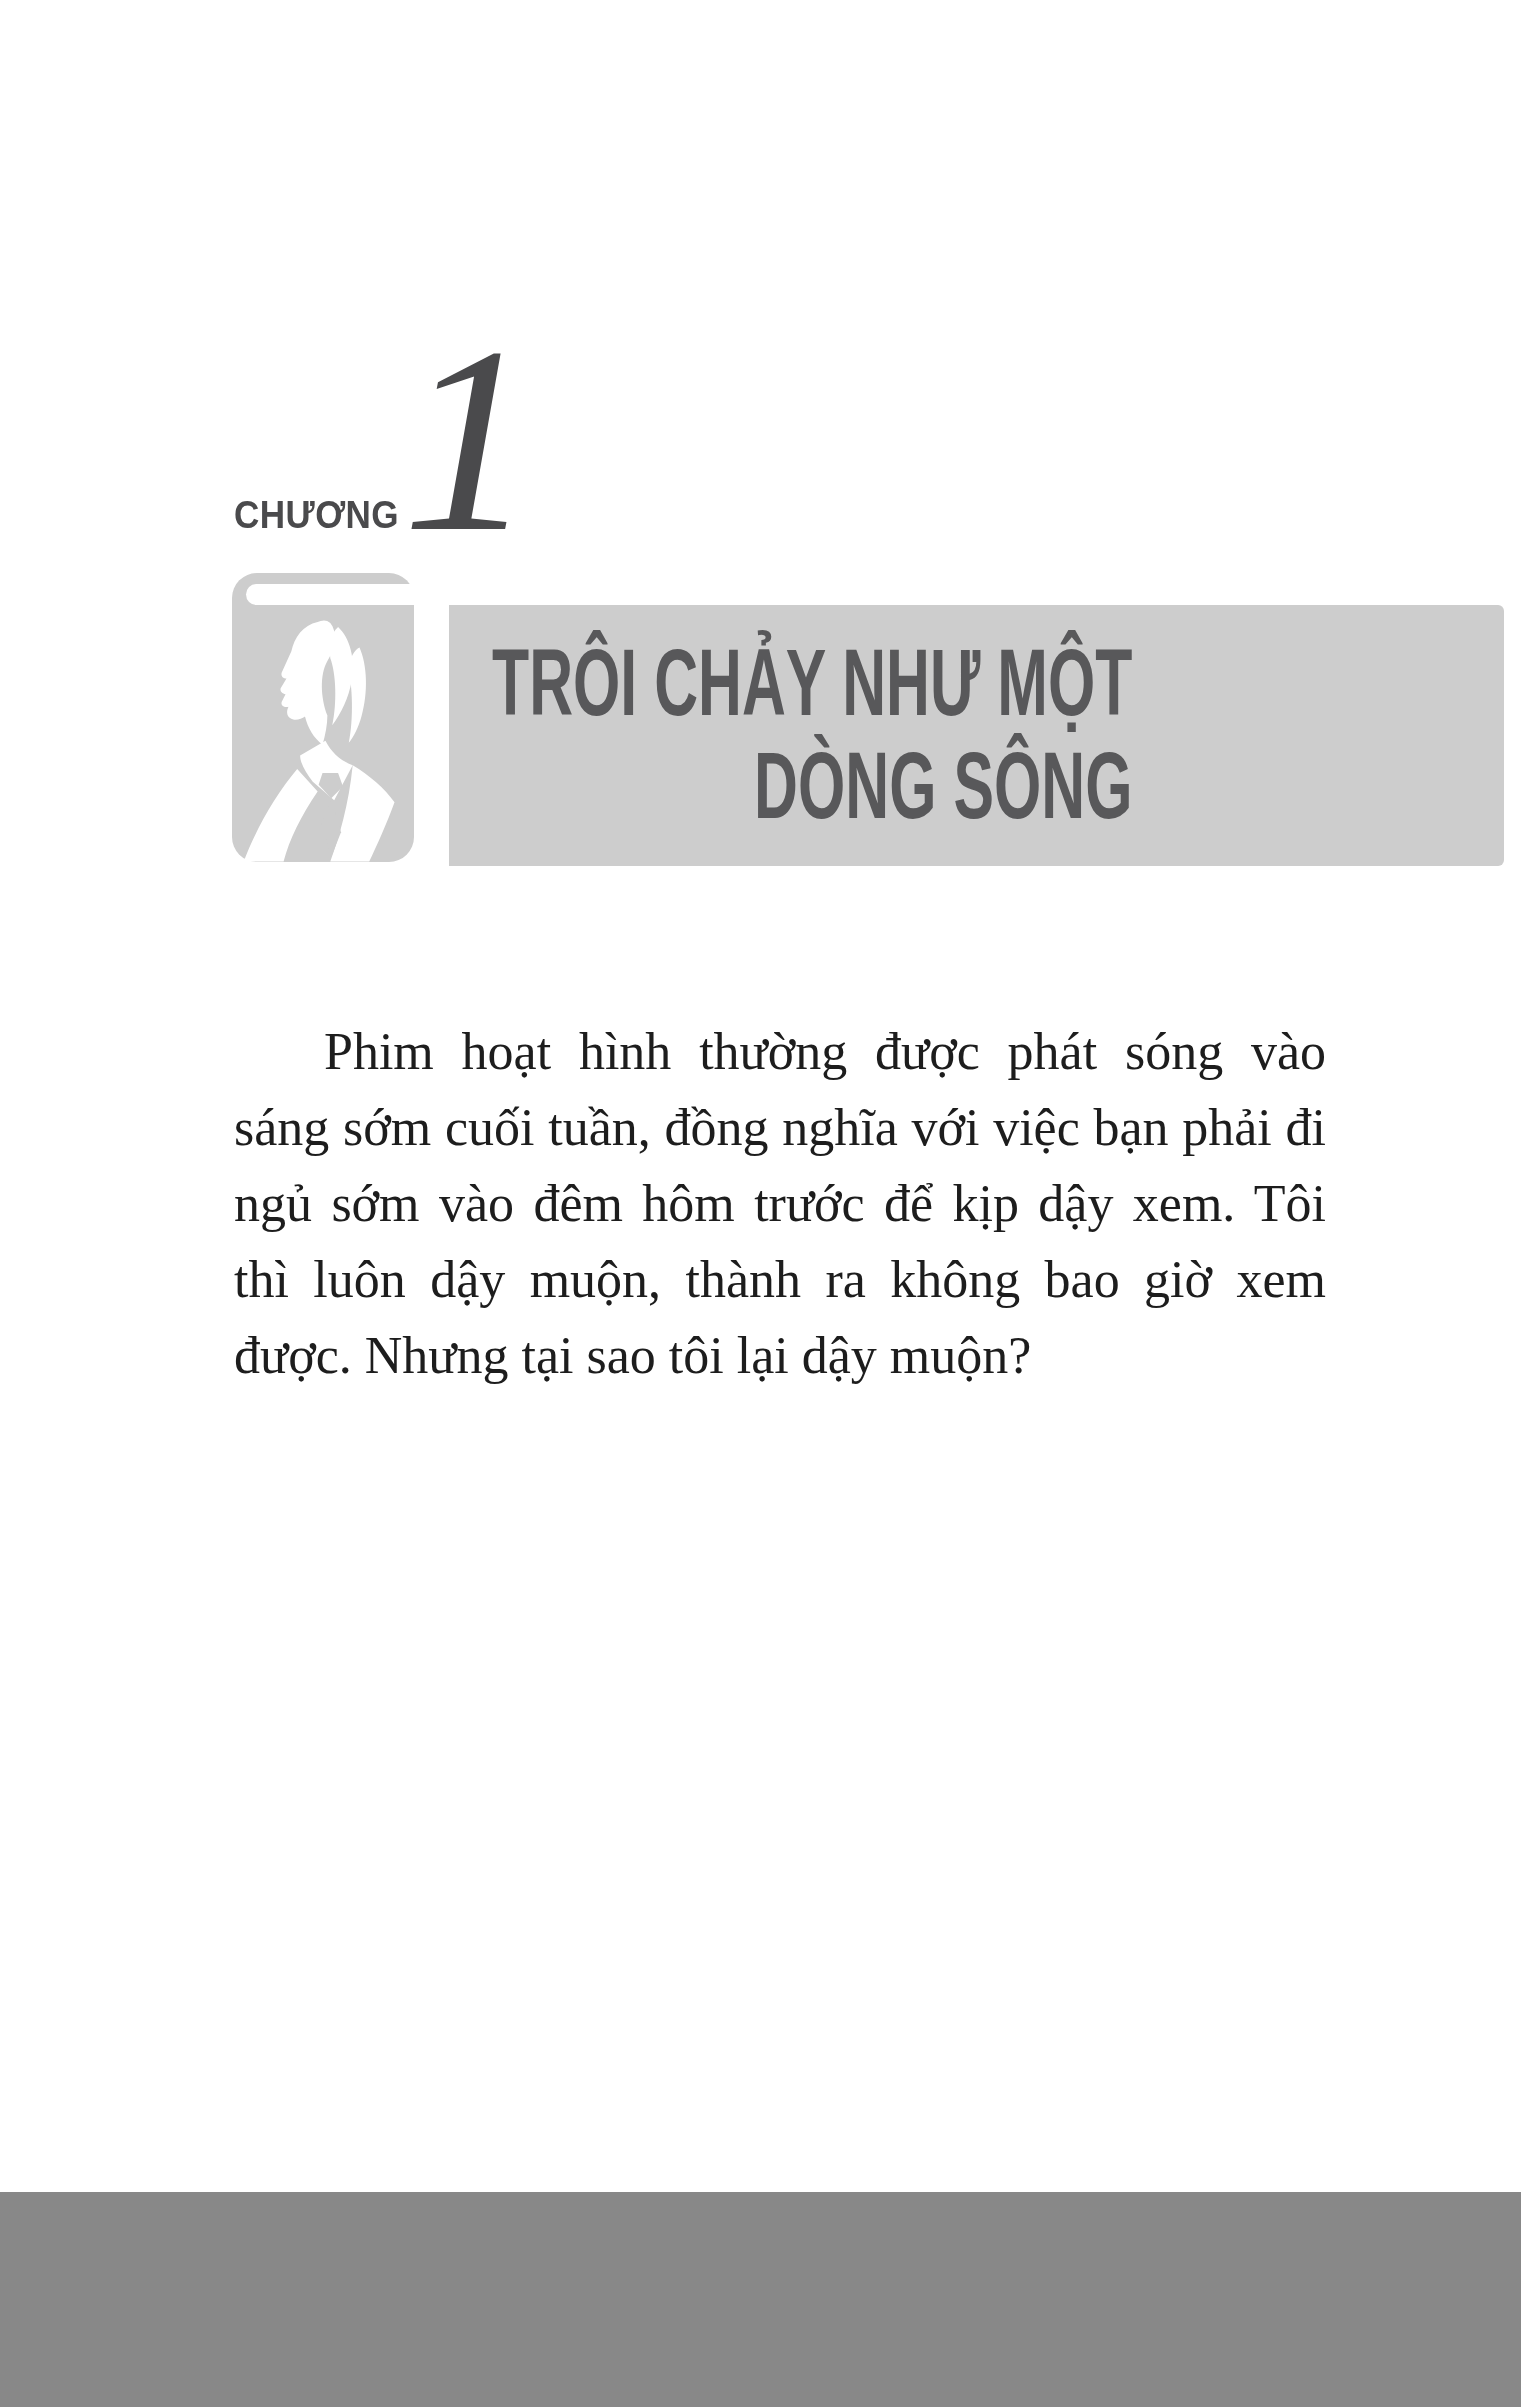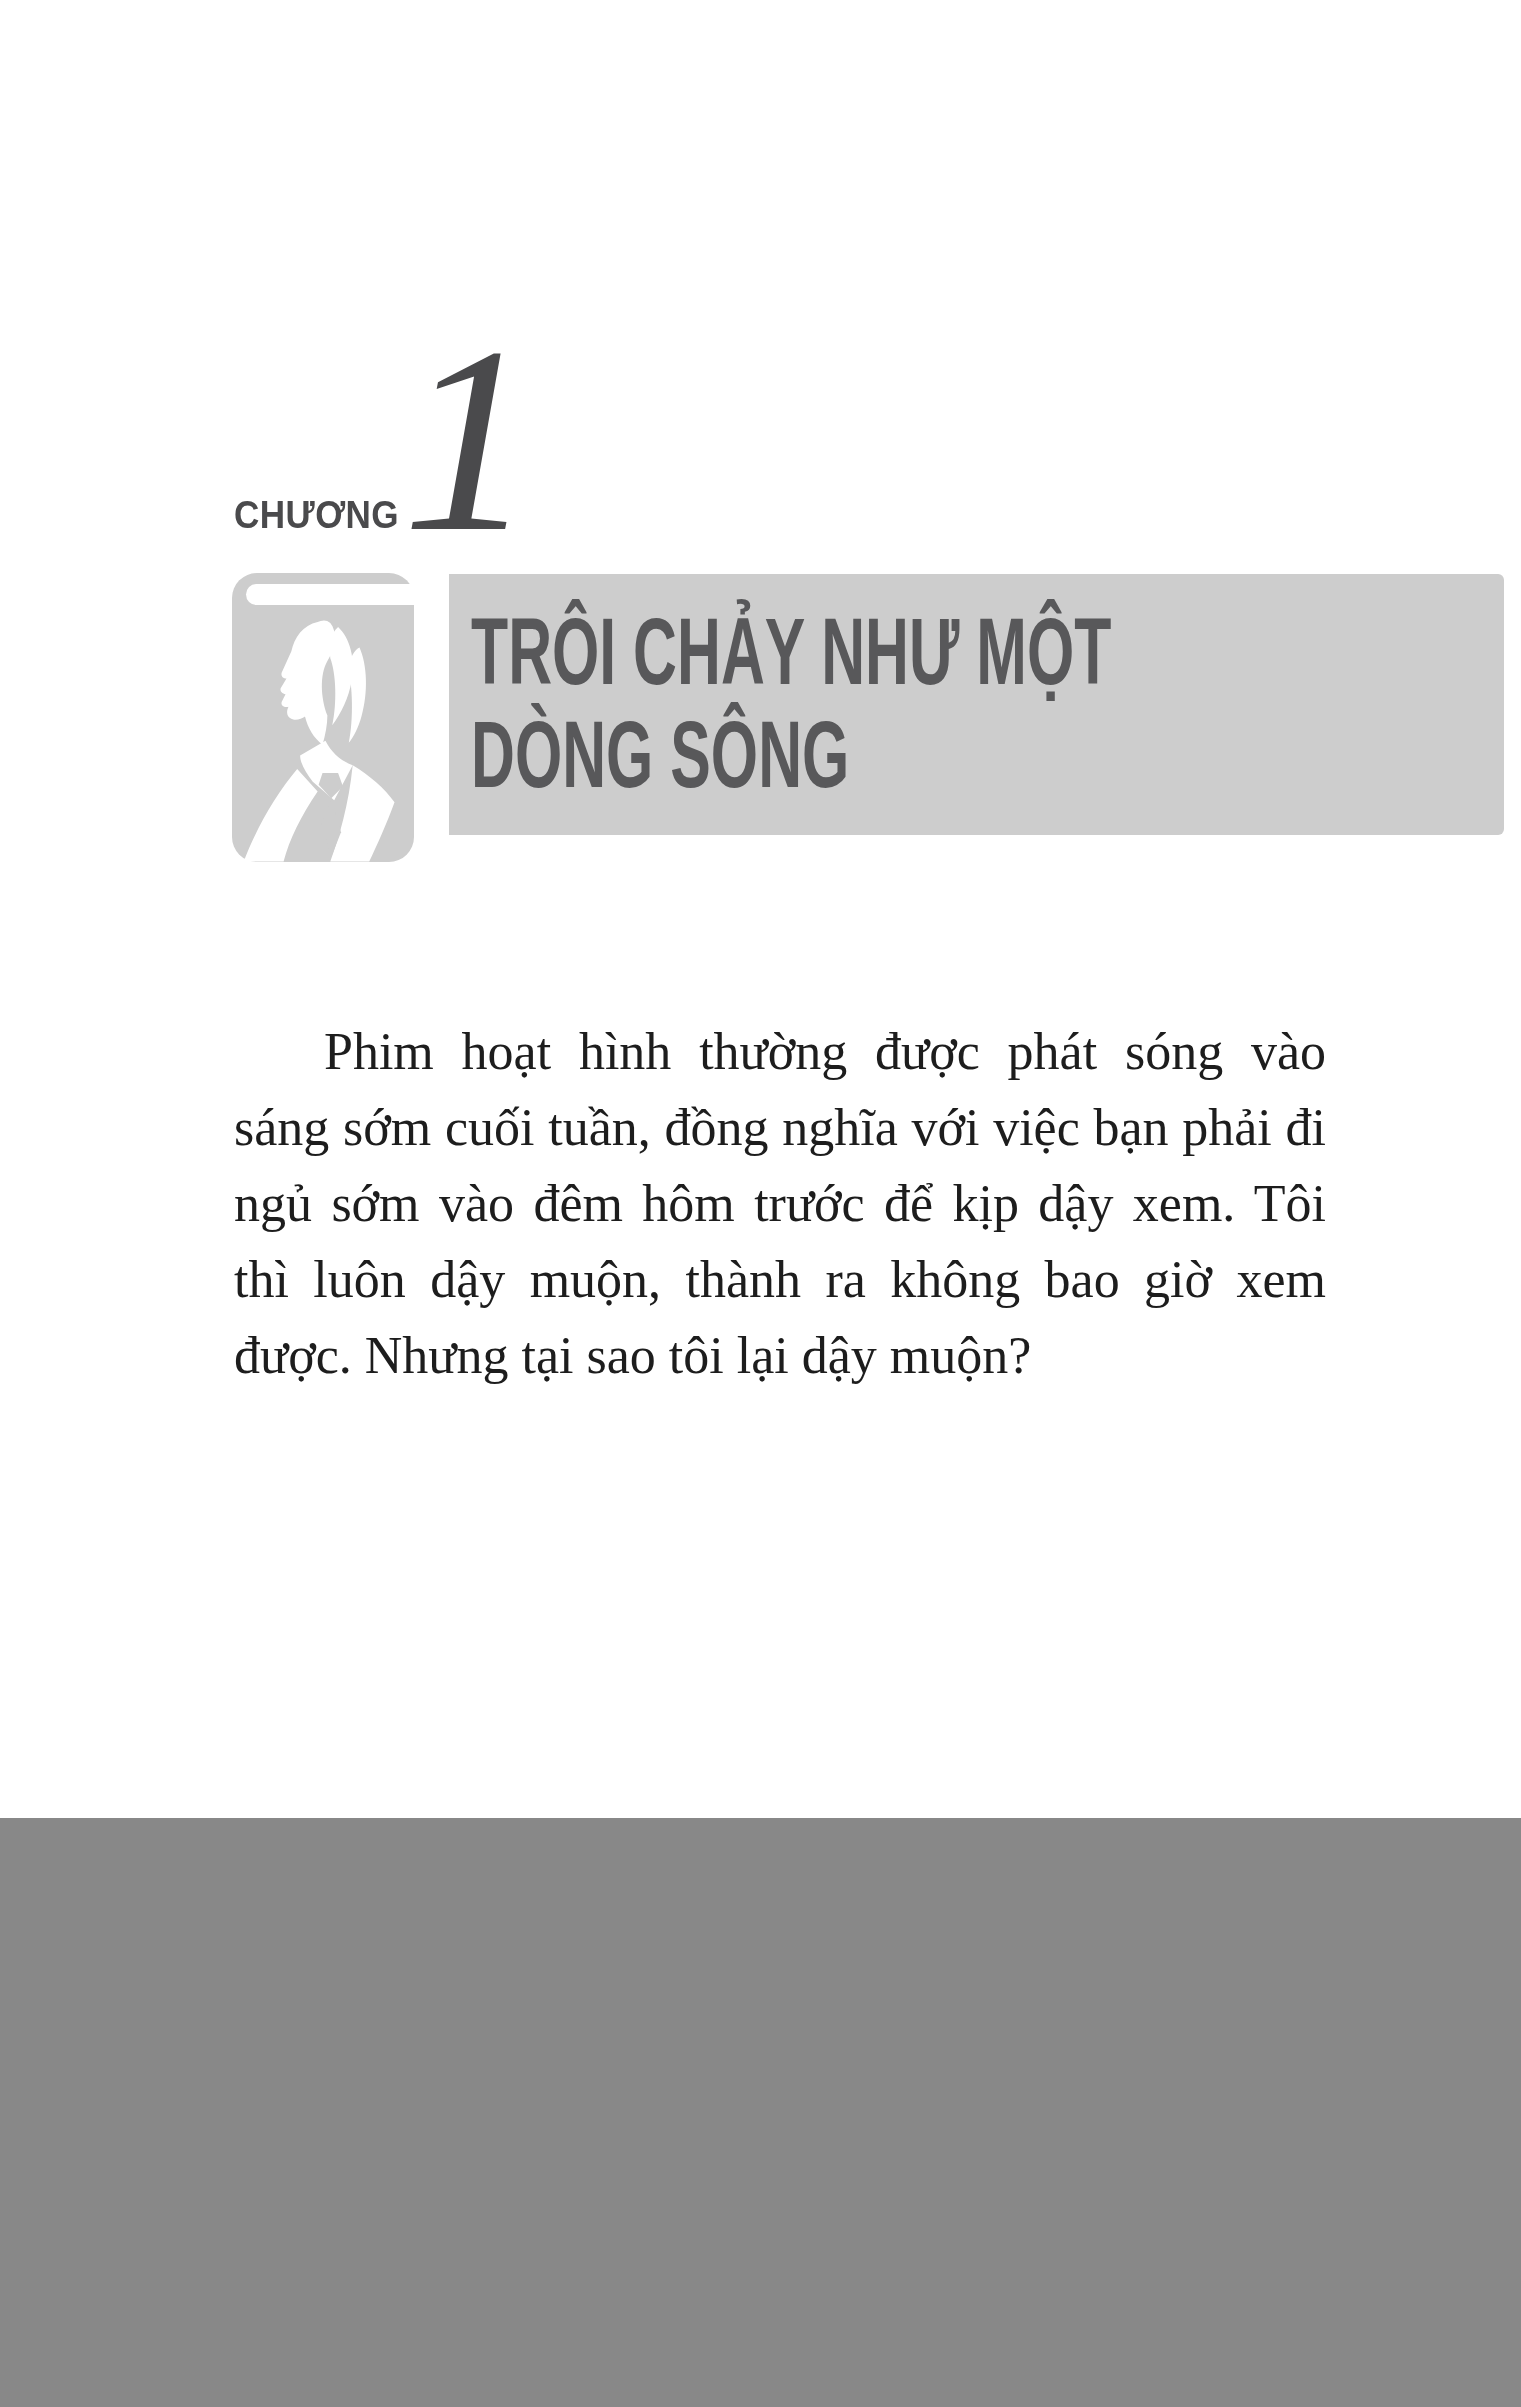--- a/index.html
+++ b/index.html
@@ -6,7 +6,7 @@
   body{background:#888;}
   .page{
     position:relative;
-    width:1521px;height:1818px;
+    width:1521px;height:2192px;
     background:var(--page-bg,#ffffff);
     font-family:"Liberation Serif",serif;
     overflow:hidden;

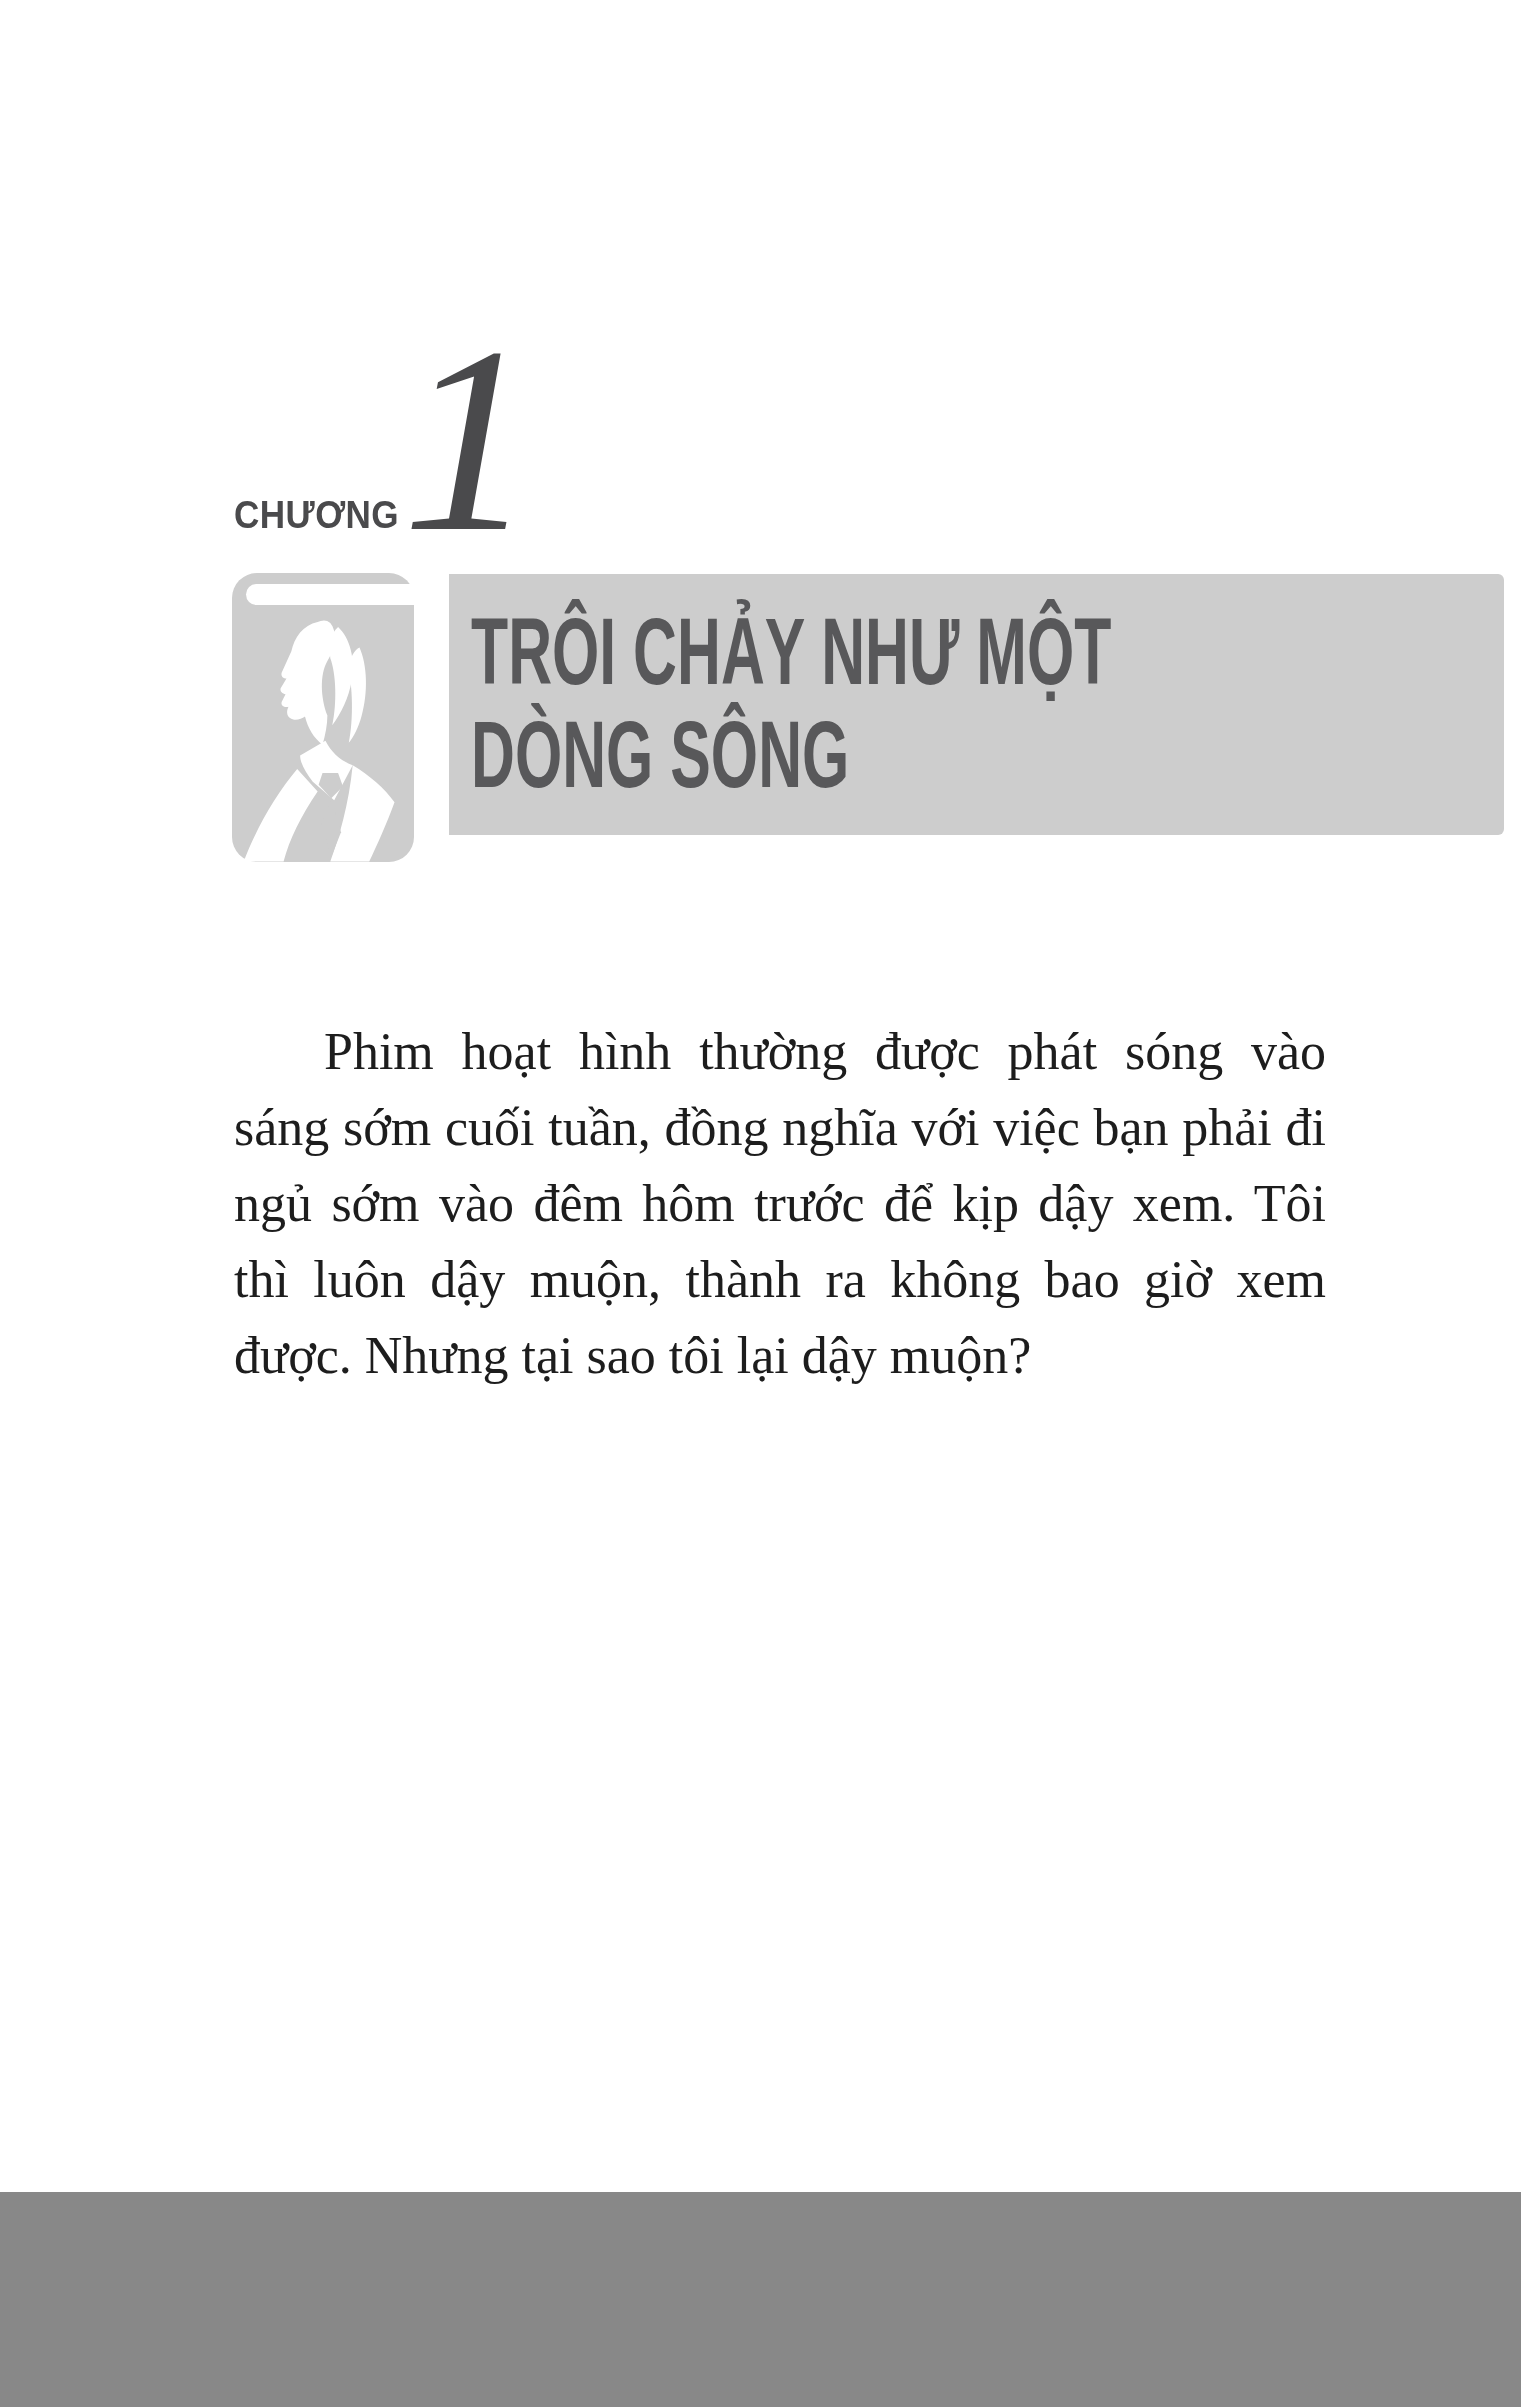--- a/index.html
+++ b/index.html
@@ -44,10 +44,11 @@
     border-radius:10.7px 0 0 10.7px;
   }
   .title-panel{
-    position:absolute;left:449px;top:574px;
+    position:absolute;left:449px;top:605px;
     width:1055px;height:261px;
     background:var(--banner-gray,#cdcdcd);
     border-radius:0 5.9px 5.9px 0;
+    text-align:right;
   }
   .title-line{
     position:relative;

